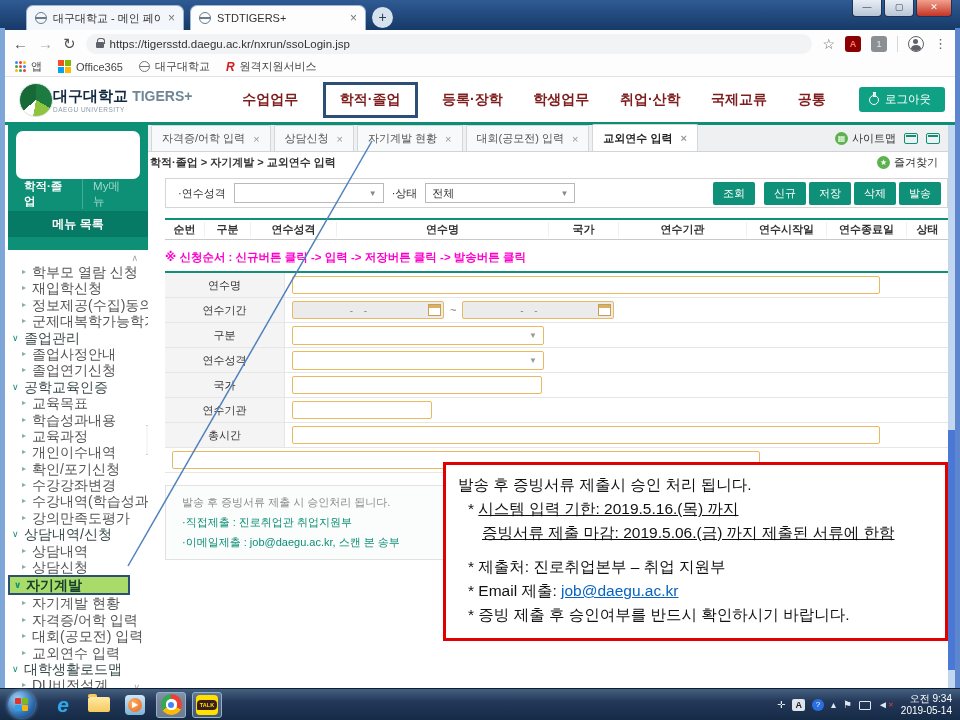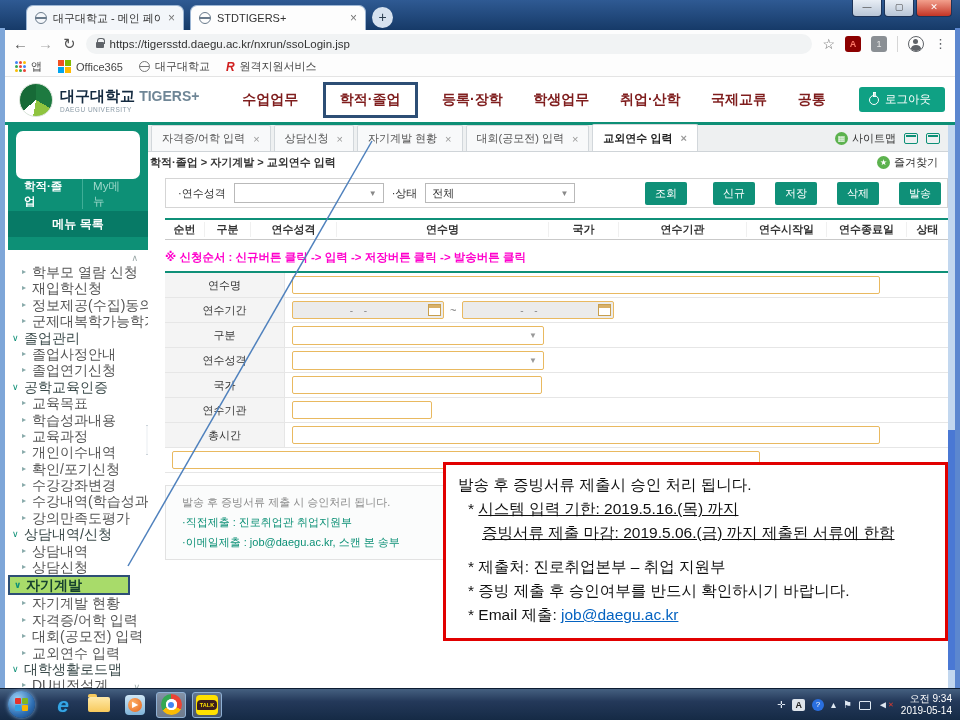--- a/index.html
+++ b/index.html
@@ -69,7 +69,7 @@
   .appheader { position:absolute; left:5px; top:77px; width:950px; height:45px; background:#fff;
     display:flex; align-items:center; }
   .tealline { position:absolute; left:5px; top:122px; width:950px; height:3px; background:#0d8f76; }
-  .logo { display:flex; align-items:center; gap:7px; margin-left:14px; width:190px; flex:none; }
+  .logo { display:flex; align-items:center; margin-left:14px; width:190px; flex:none; }
   .logomark { width:34px; height:34px; border-radius:50%; flex:none;
     background:conic-gradient(#1d7a40 0deg 120deg,#8fc43f 120deg 190deg,#ffffff 190deg 230deg,#176a37 230deg 360deg);
     border:1px solid #d7e3d7; }

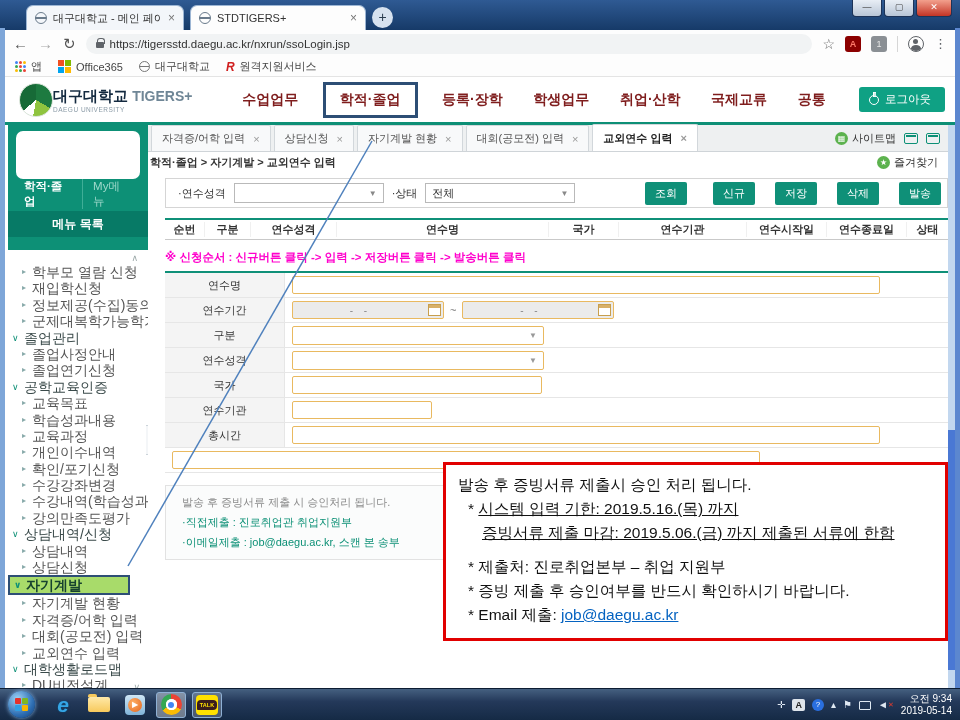--- a/index.html
+++ b/index.html
@@ -136,7 +136,7 @@
   .fselect { width:150px; height:20px; border:1px solid #b9b9b9; background:#fff; font-size:11px; color:#333;
     display:flex; align-items:center; padding:0 6px; position:relative; }
   .fselect .chev { margin-left:auto; color:#888; font-size:8px; }
-  .btnrow { margin-left:auto; display:flex; gap:20px; }
+  .btnrow { margin-left:auto; display:flex; gap:3px; }
   .tealbtn { background:#0f9078; color:#fff; font-size:11px; padding:4px 10px; border-radius:2px; border:none; white-space:nowrap; }
   .tealbtn.first { margin-right:6px; }
 

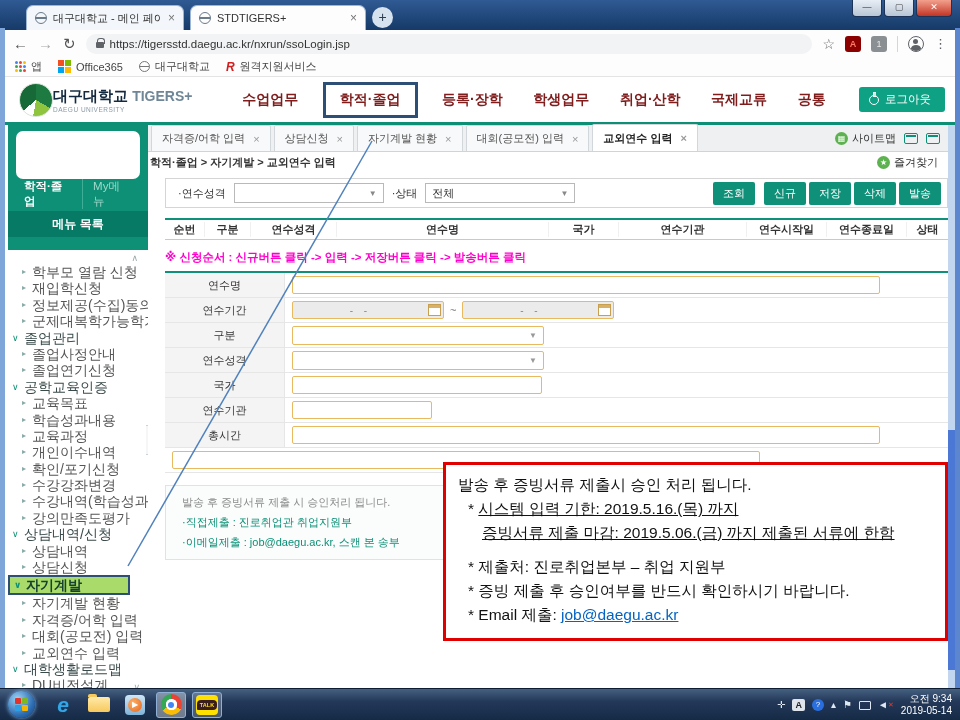--- a/index.html
+++ b/index.html
@@ -514,10 +514,10 @@
     </div>
     <div class="gap"></div>
     <div class="ind">* 제출처: 진로취업본부 – 취업 지원부</div>
-    <div class="ind">* 증빙 제출 후 승인여부를 반드시 확인하시기 바랍니다.</div>
     <div class="ind">
       <span>* Email 제출: </span><a class="maillink">job@daegu.ac.kr</a>
     </div>
+    <div class="ind">* 증빙 제출 후 승인여부를 반드시 확인하시기 바랍니다.</div>
   </div>
 
   <svg class="annotline" width="960" height="720">

